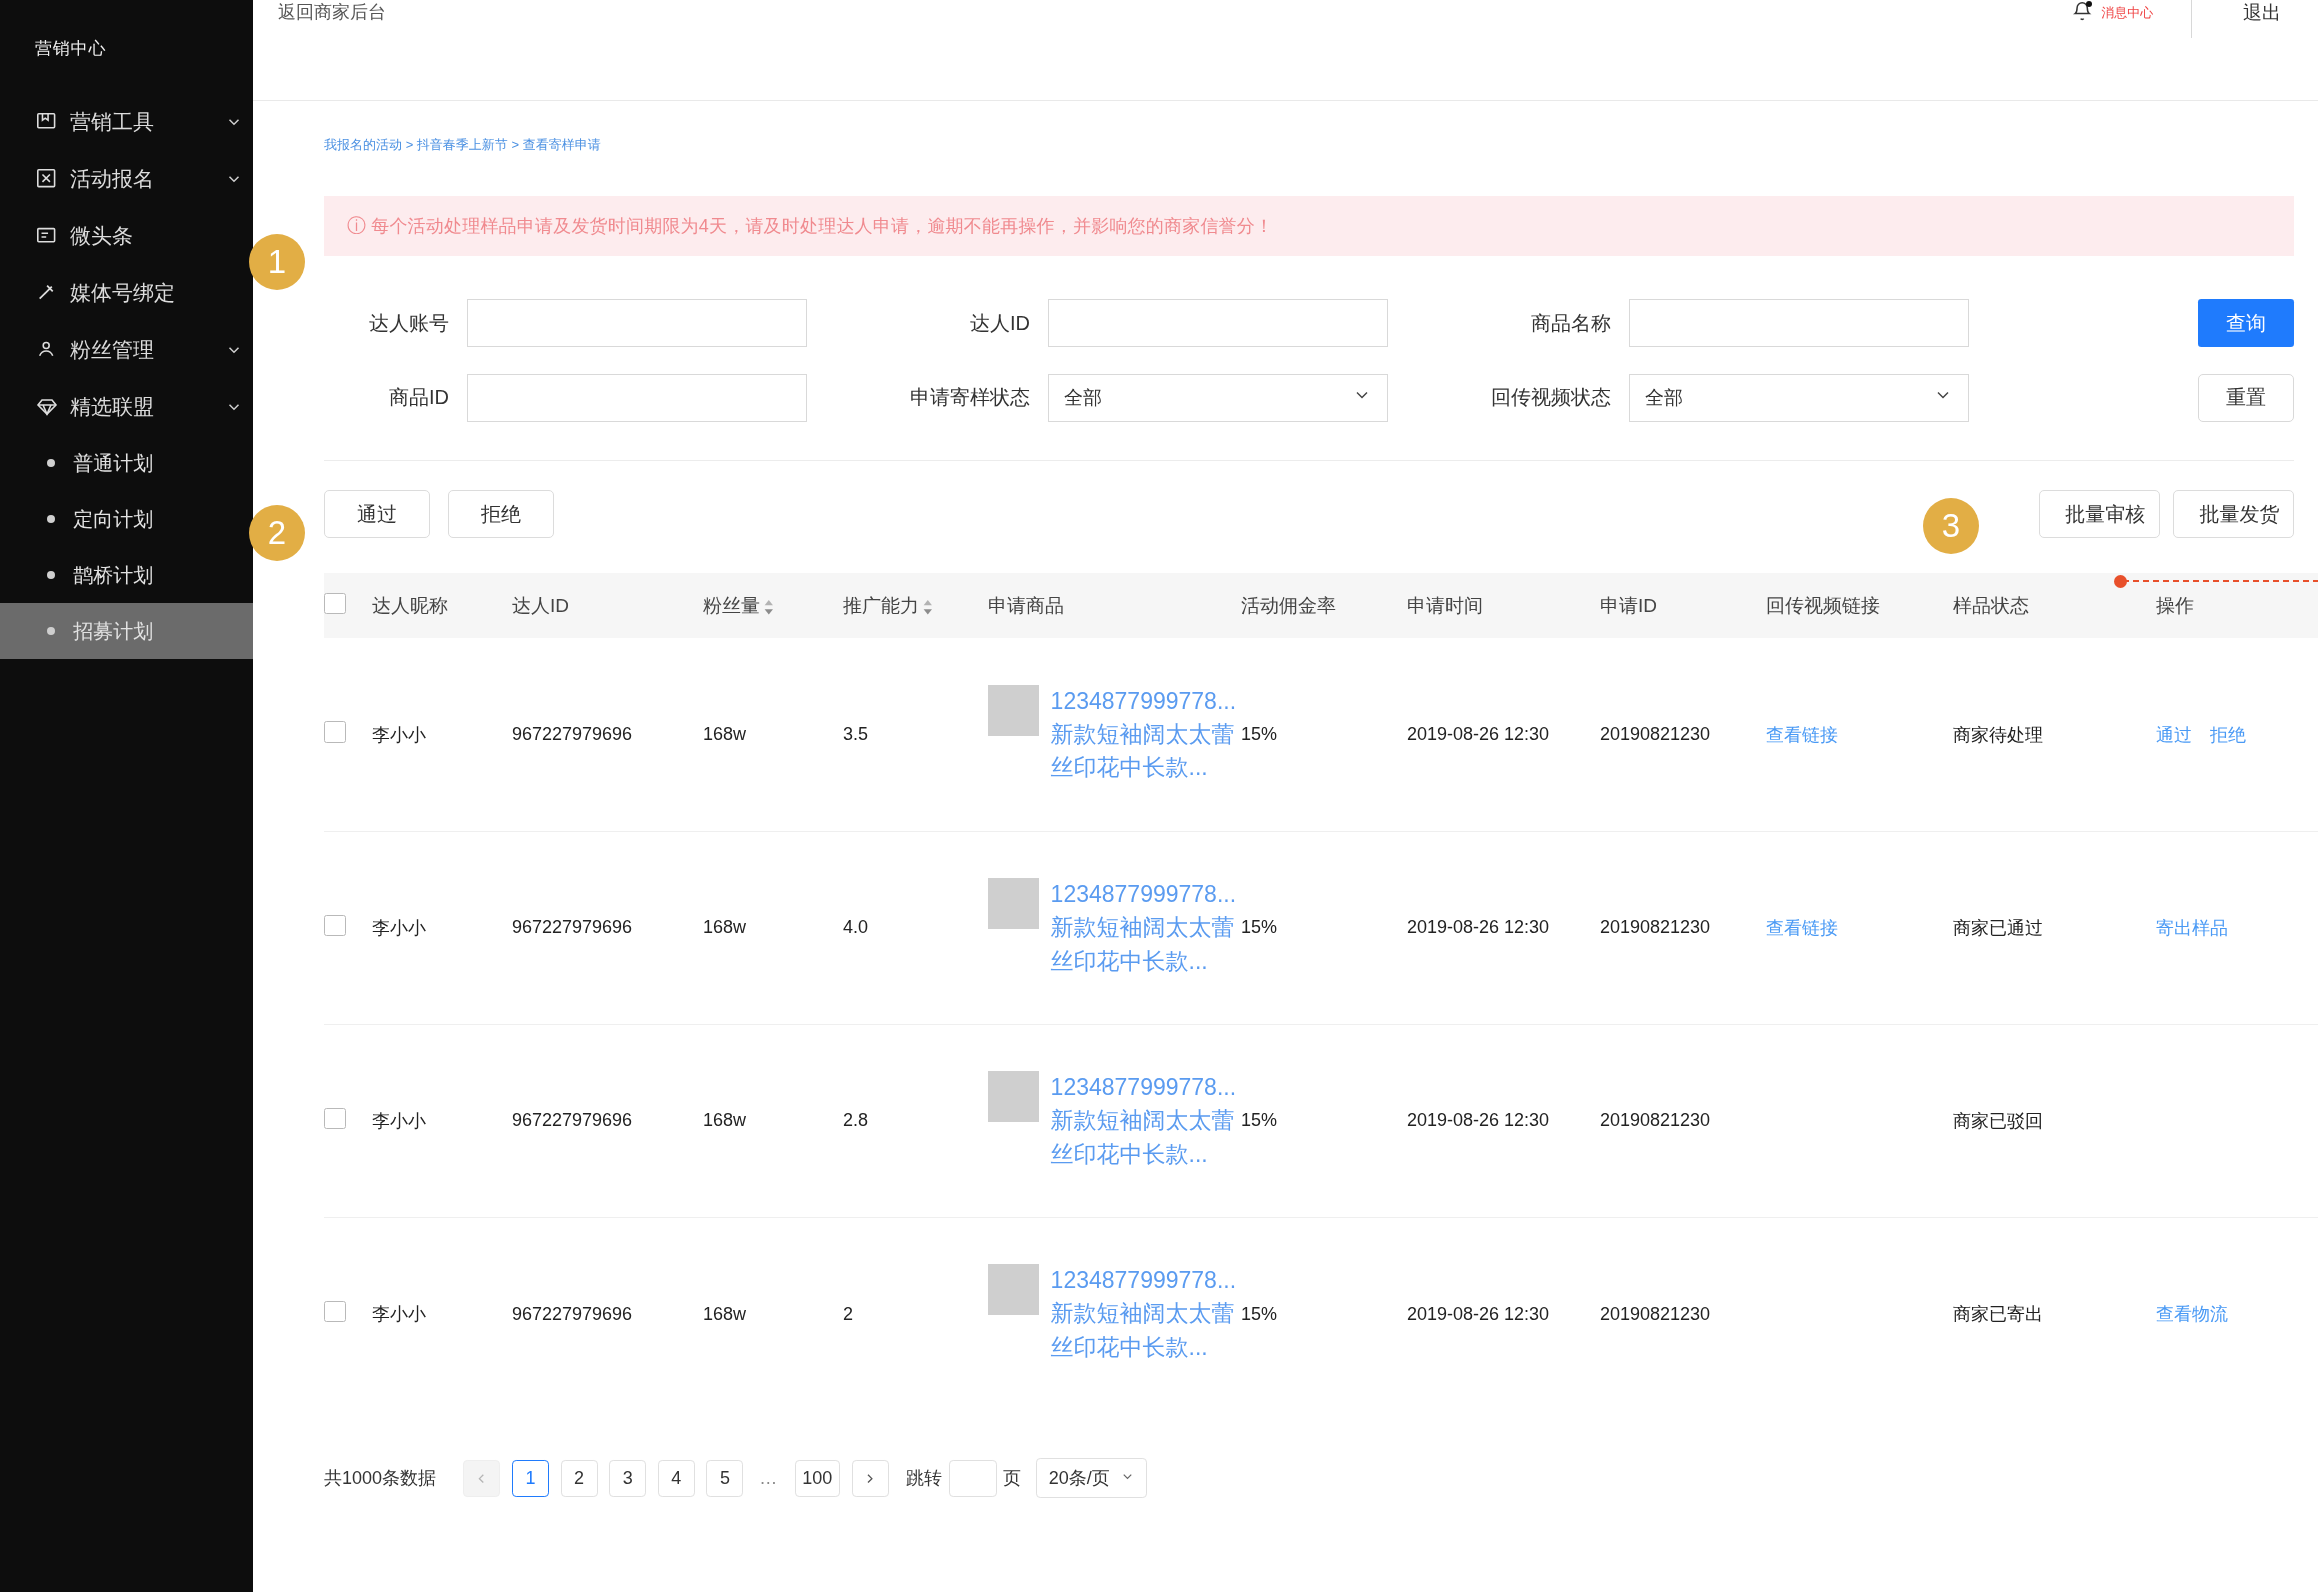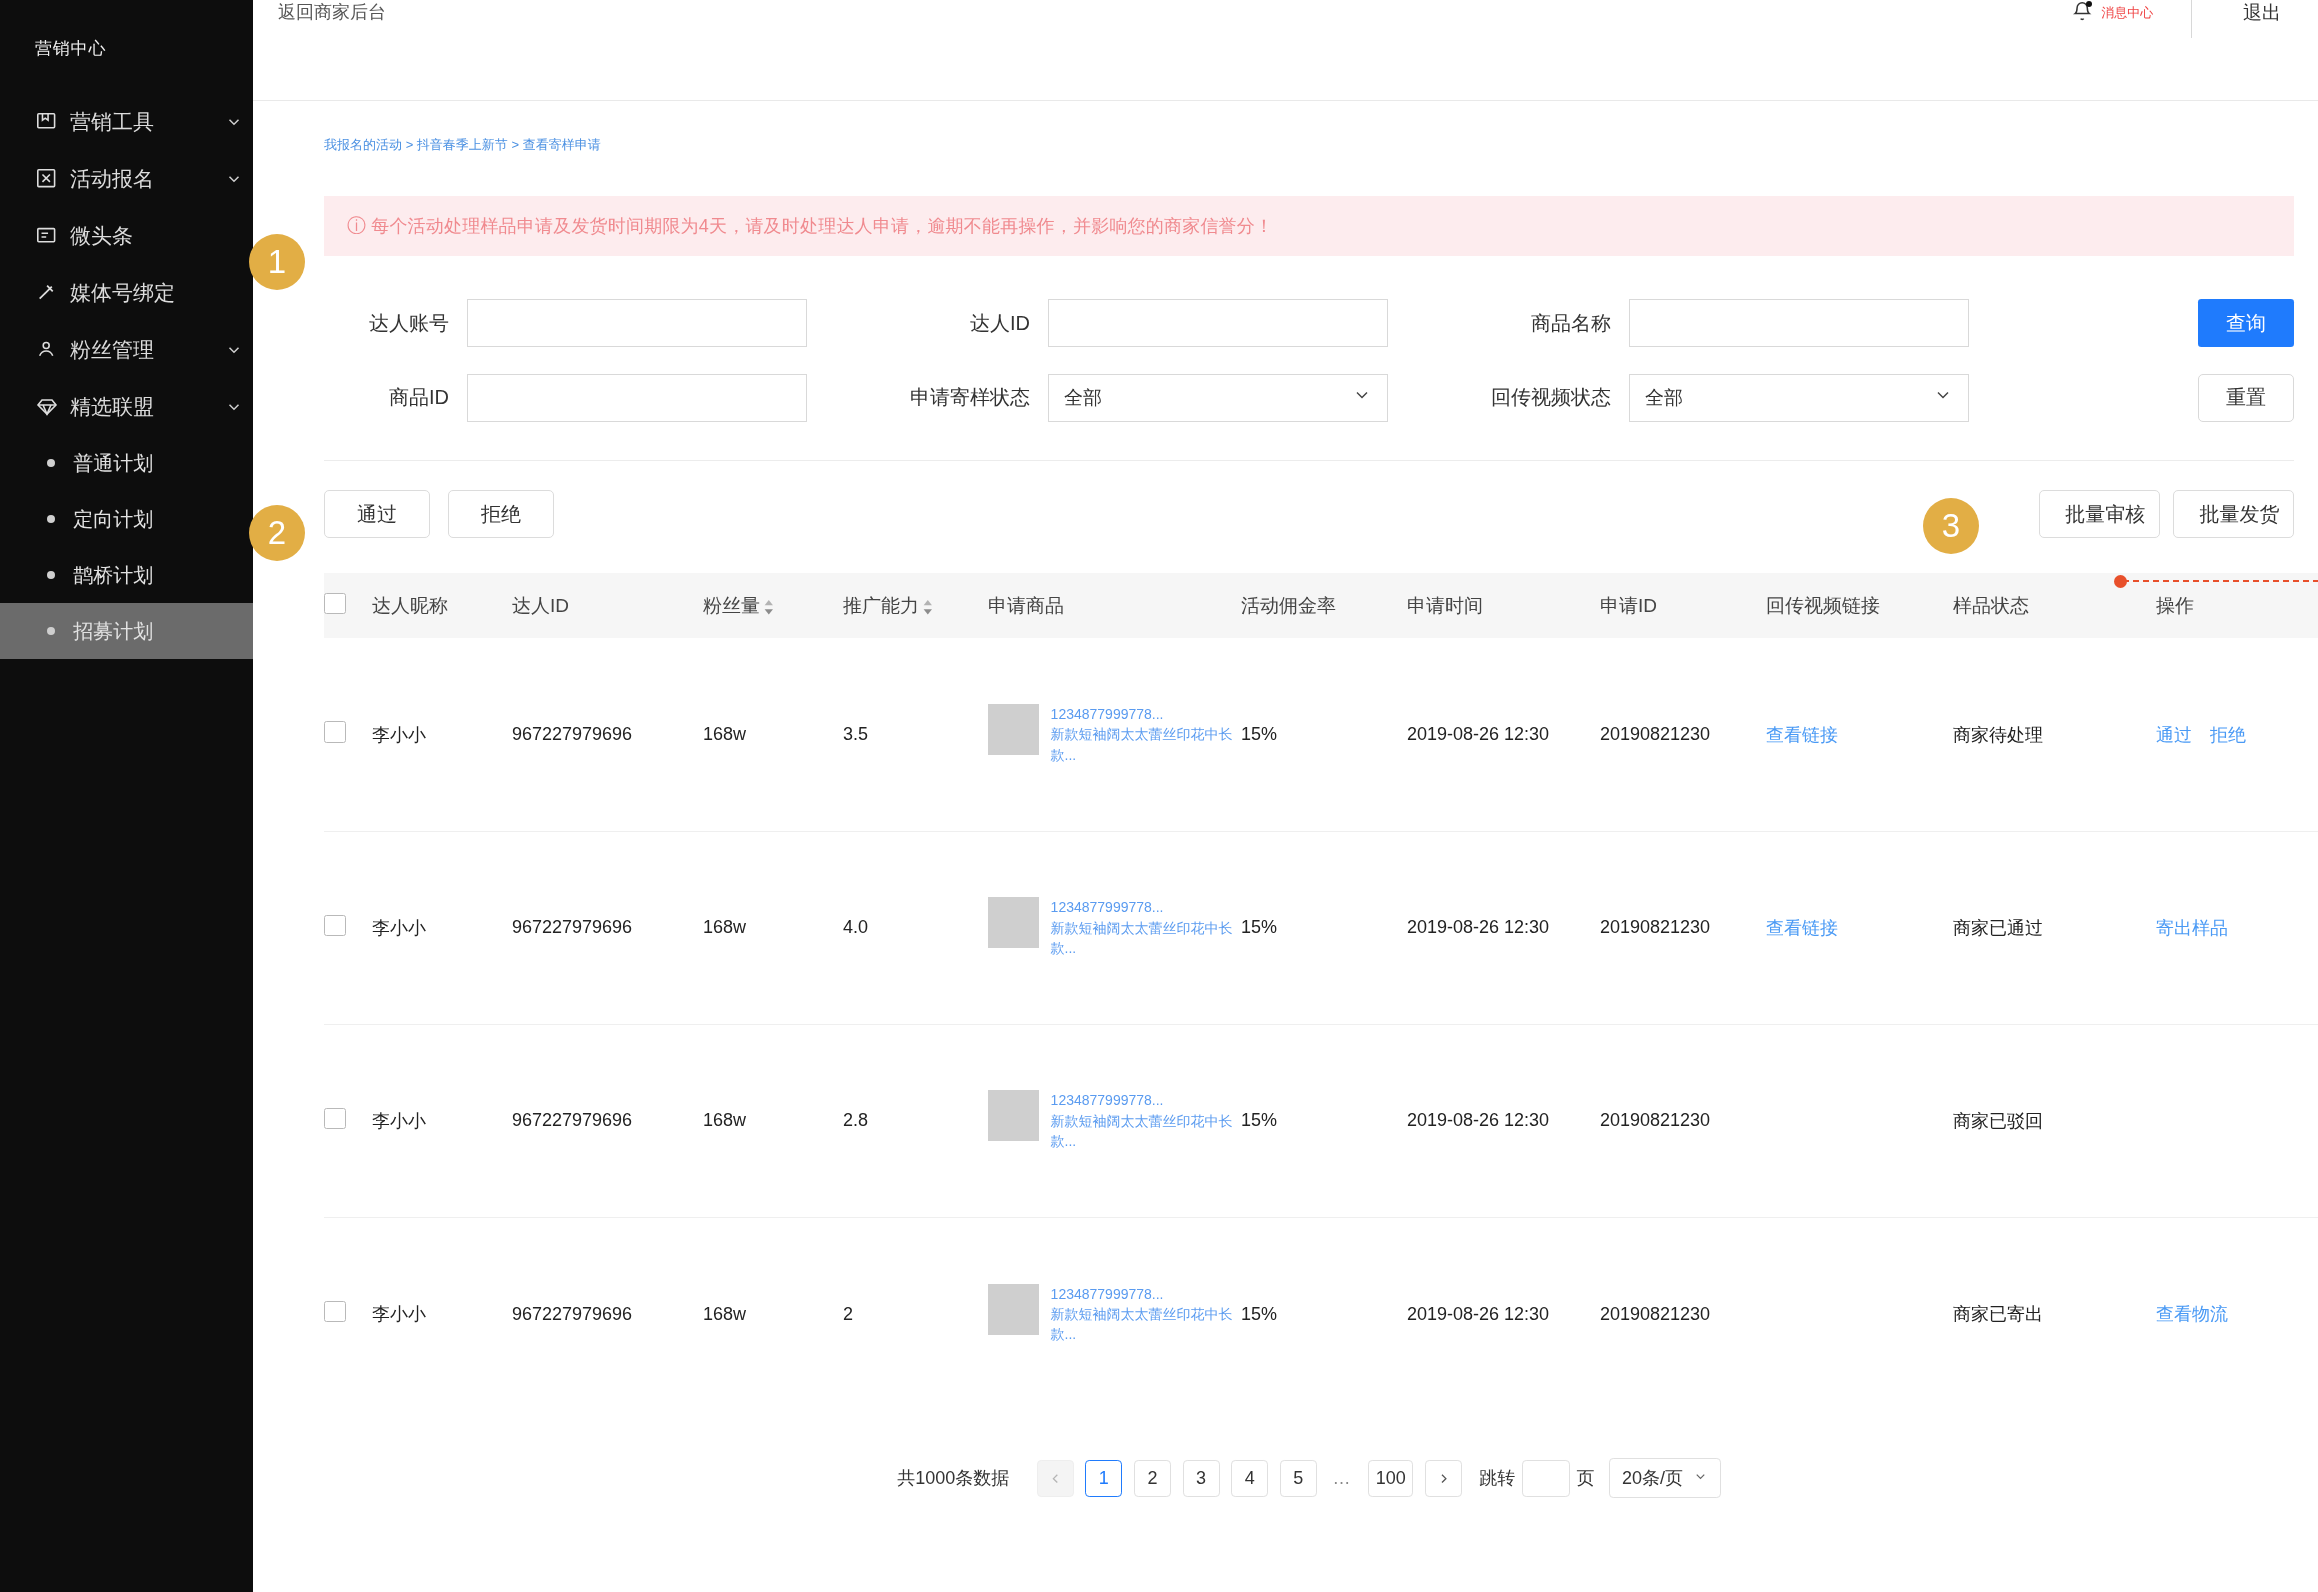--- a/index.html
+++ b/index.html
@@ -110,7 +110,7 @@
   }
   .prodcell { display:flex; align-items:flex-start; }
   .thumb { width:51px; height:51px; background:#cfcfcf; flex:0 0 51px; margin-right:11.6px; }
-  .prodtxt { font-size:14px; color:#5a9bf0; line-height:1.45; cursor:pointer; }
+  .prodtxt { font-size:23px; color:#5a9bf0; line-height:1.45; cursor:pointer; }
   a.lnk { color:#4a9af5; text-decoration:none; cursor:pointer; font-size:18px; }
   .opcell a.lnk { margin-right: 18px; }
 

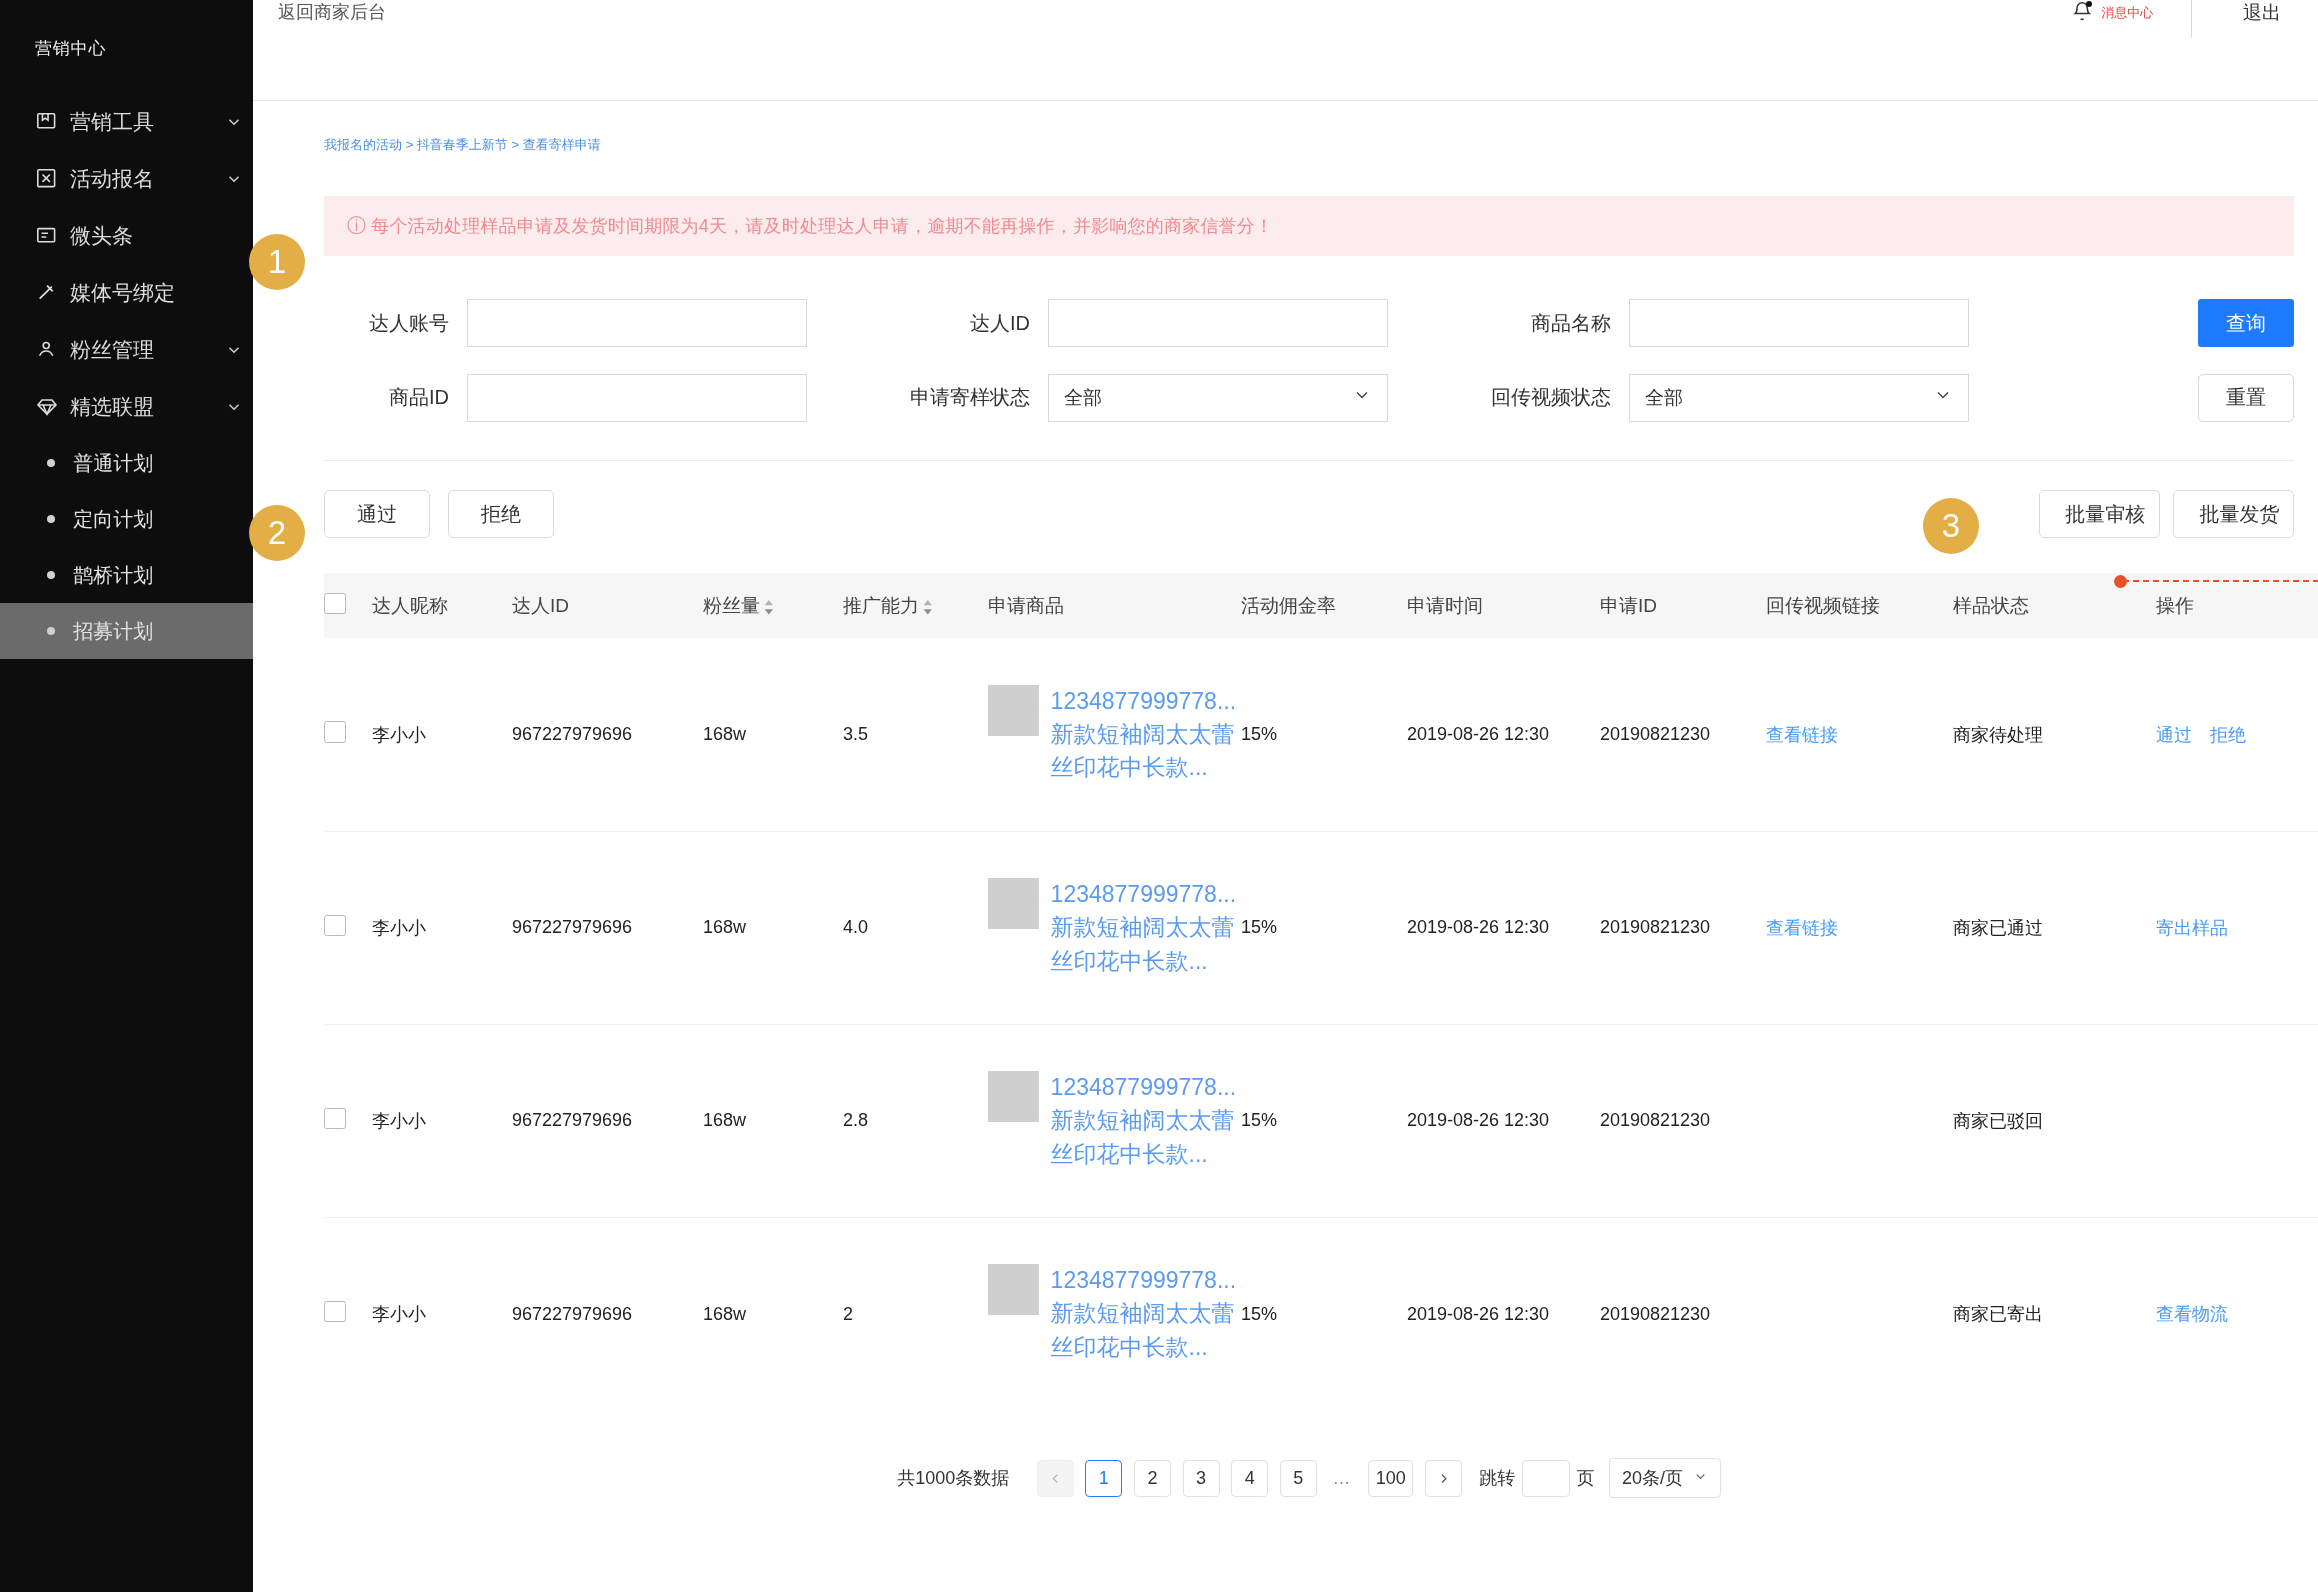--- a/index.html
+++ b/index.html
@@ -116,7 +116,7 @@
 
   
   .pager {
-    display:flex; align-items:center; justify-content:center; gap:0;
+    display:flex; align-items:center; gap:0;
     margin-top: 48px; font-size:18px; color:#333;
   }
   .pager .total { margin-right: 21.6px; }

